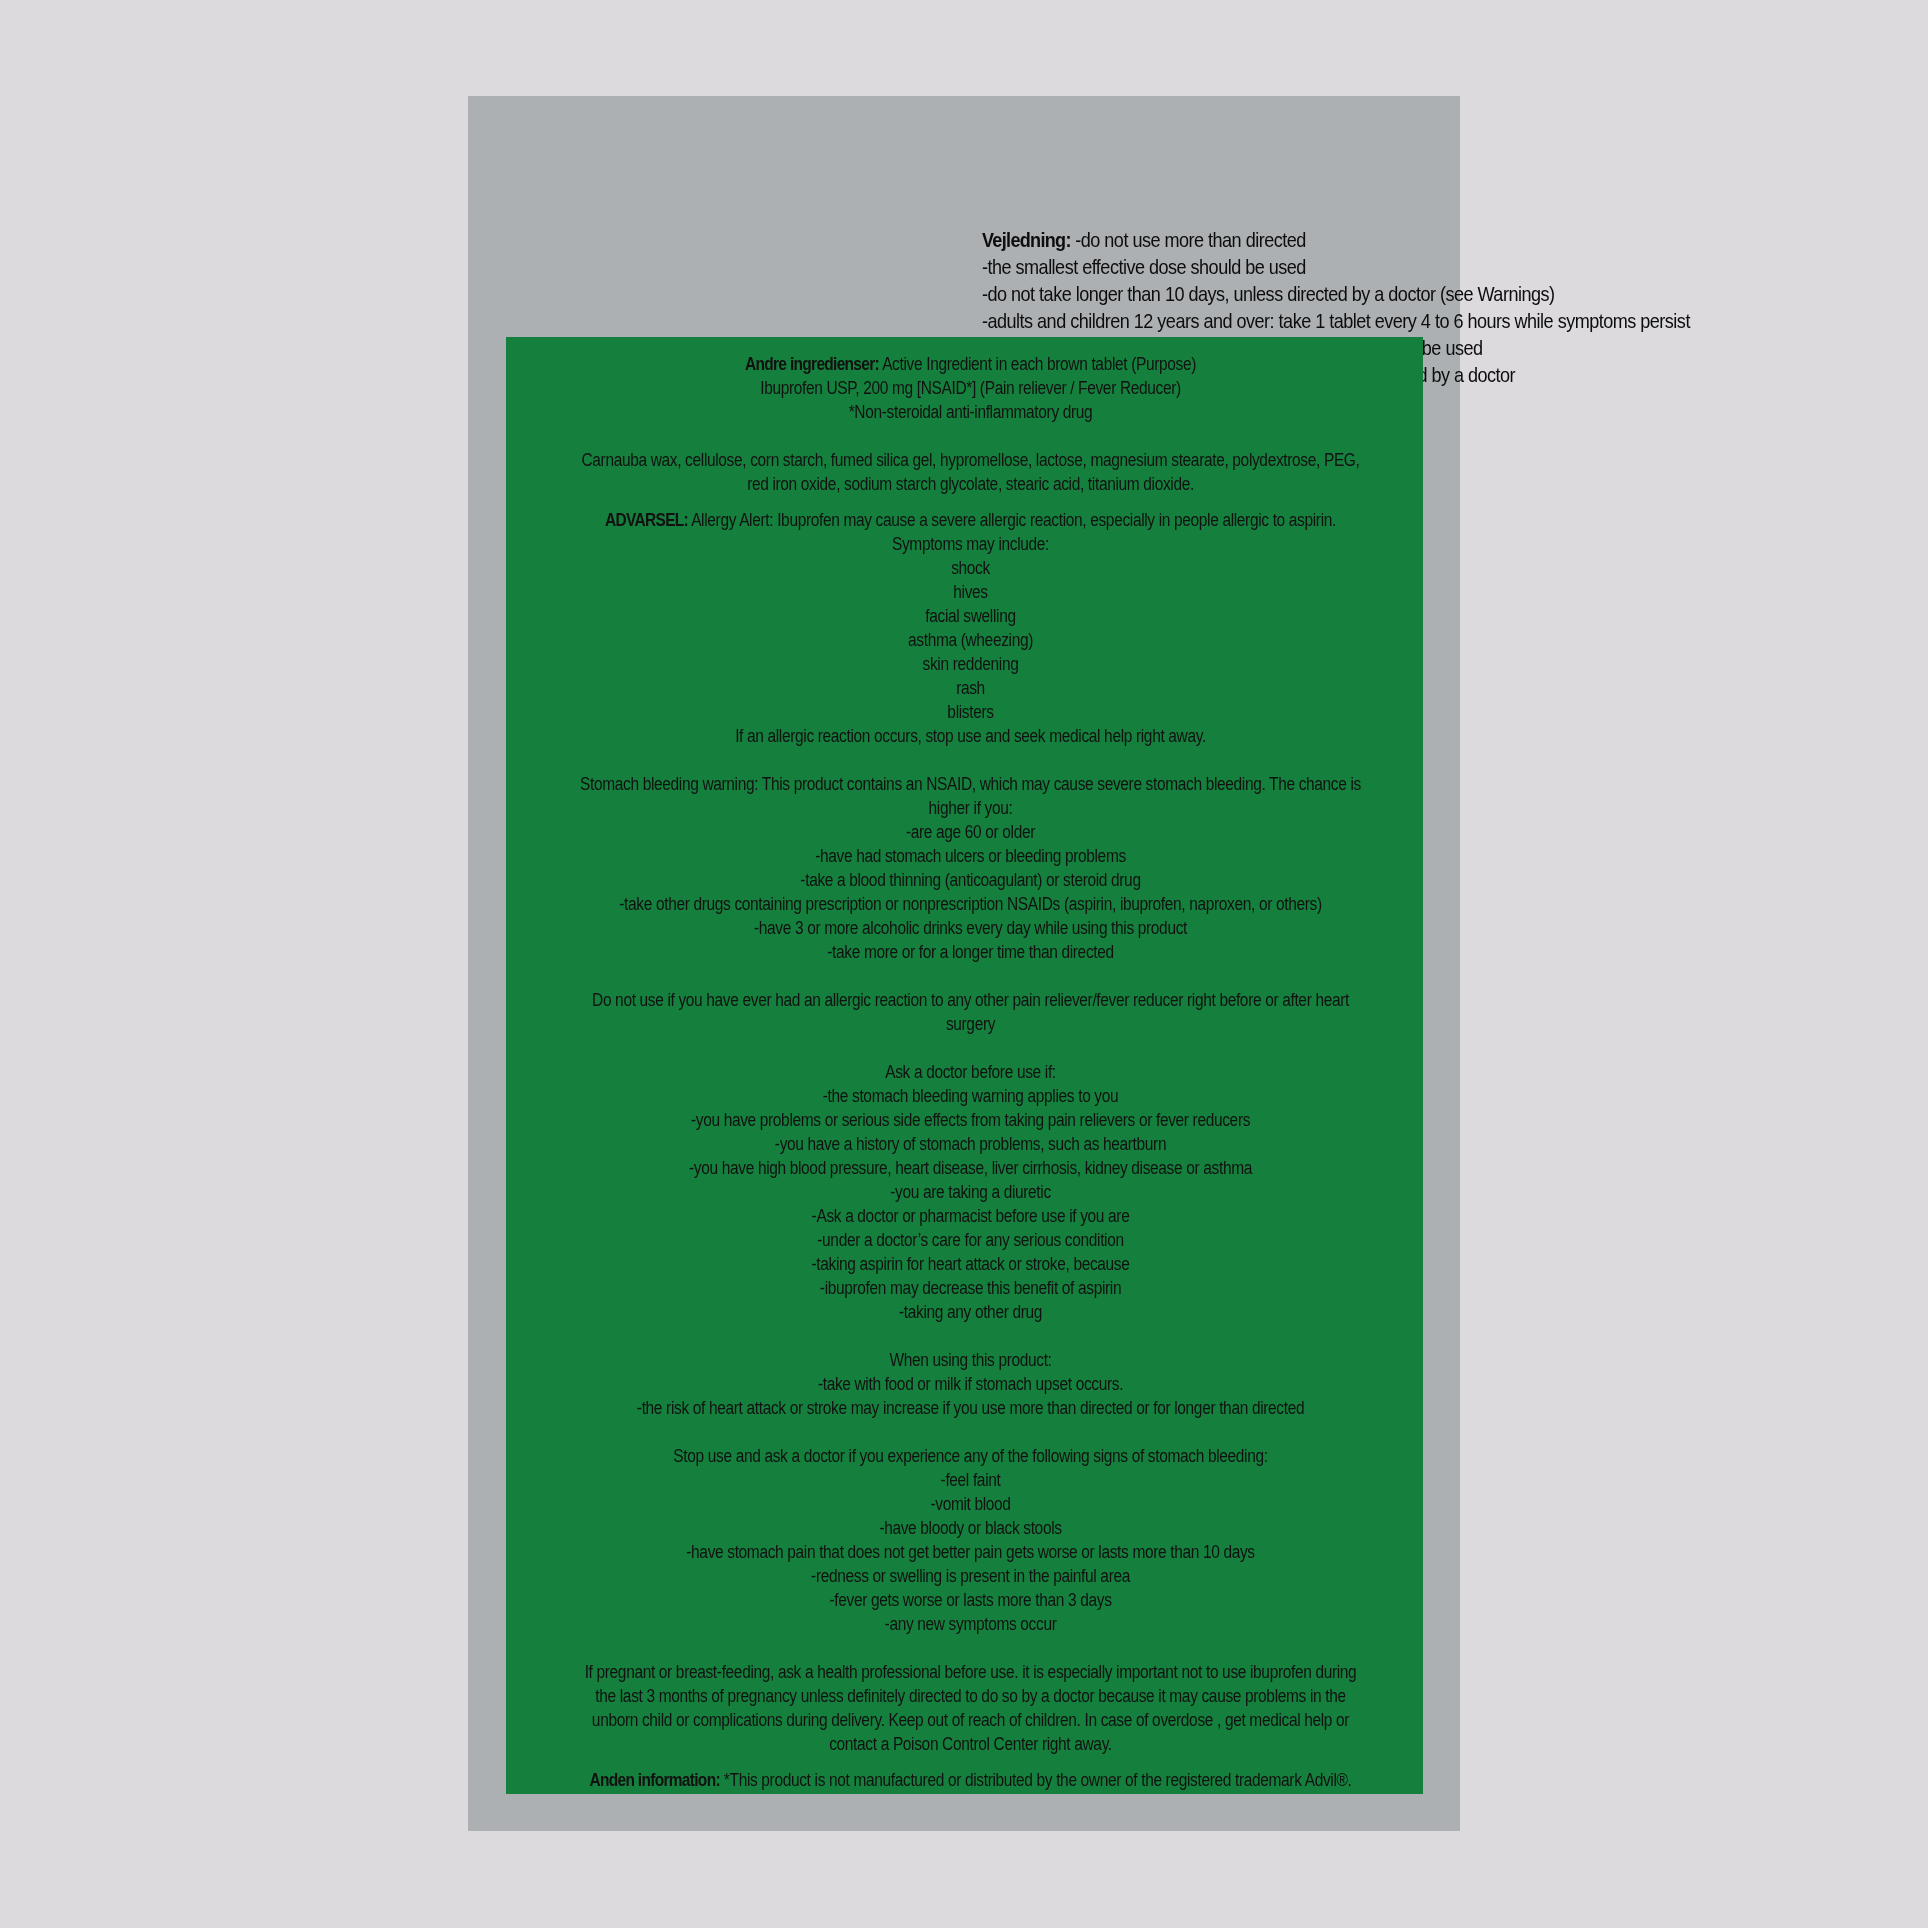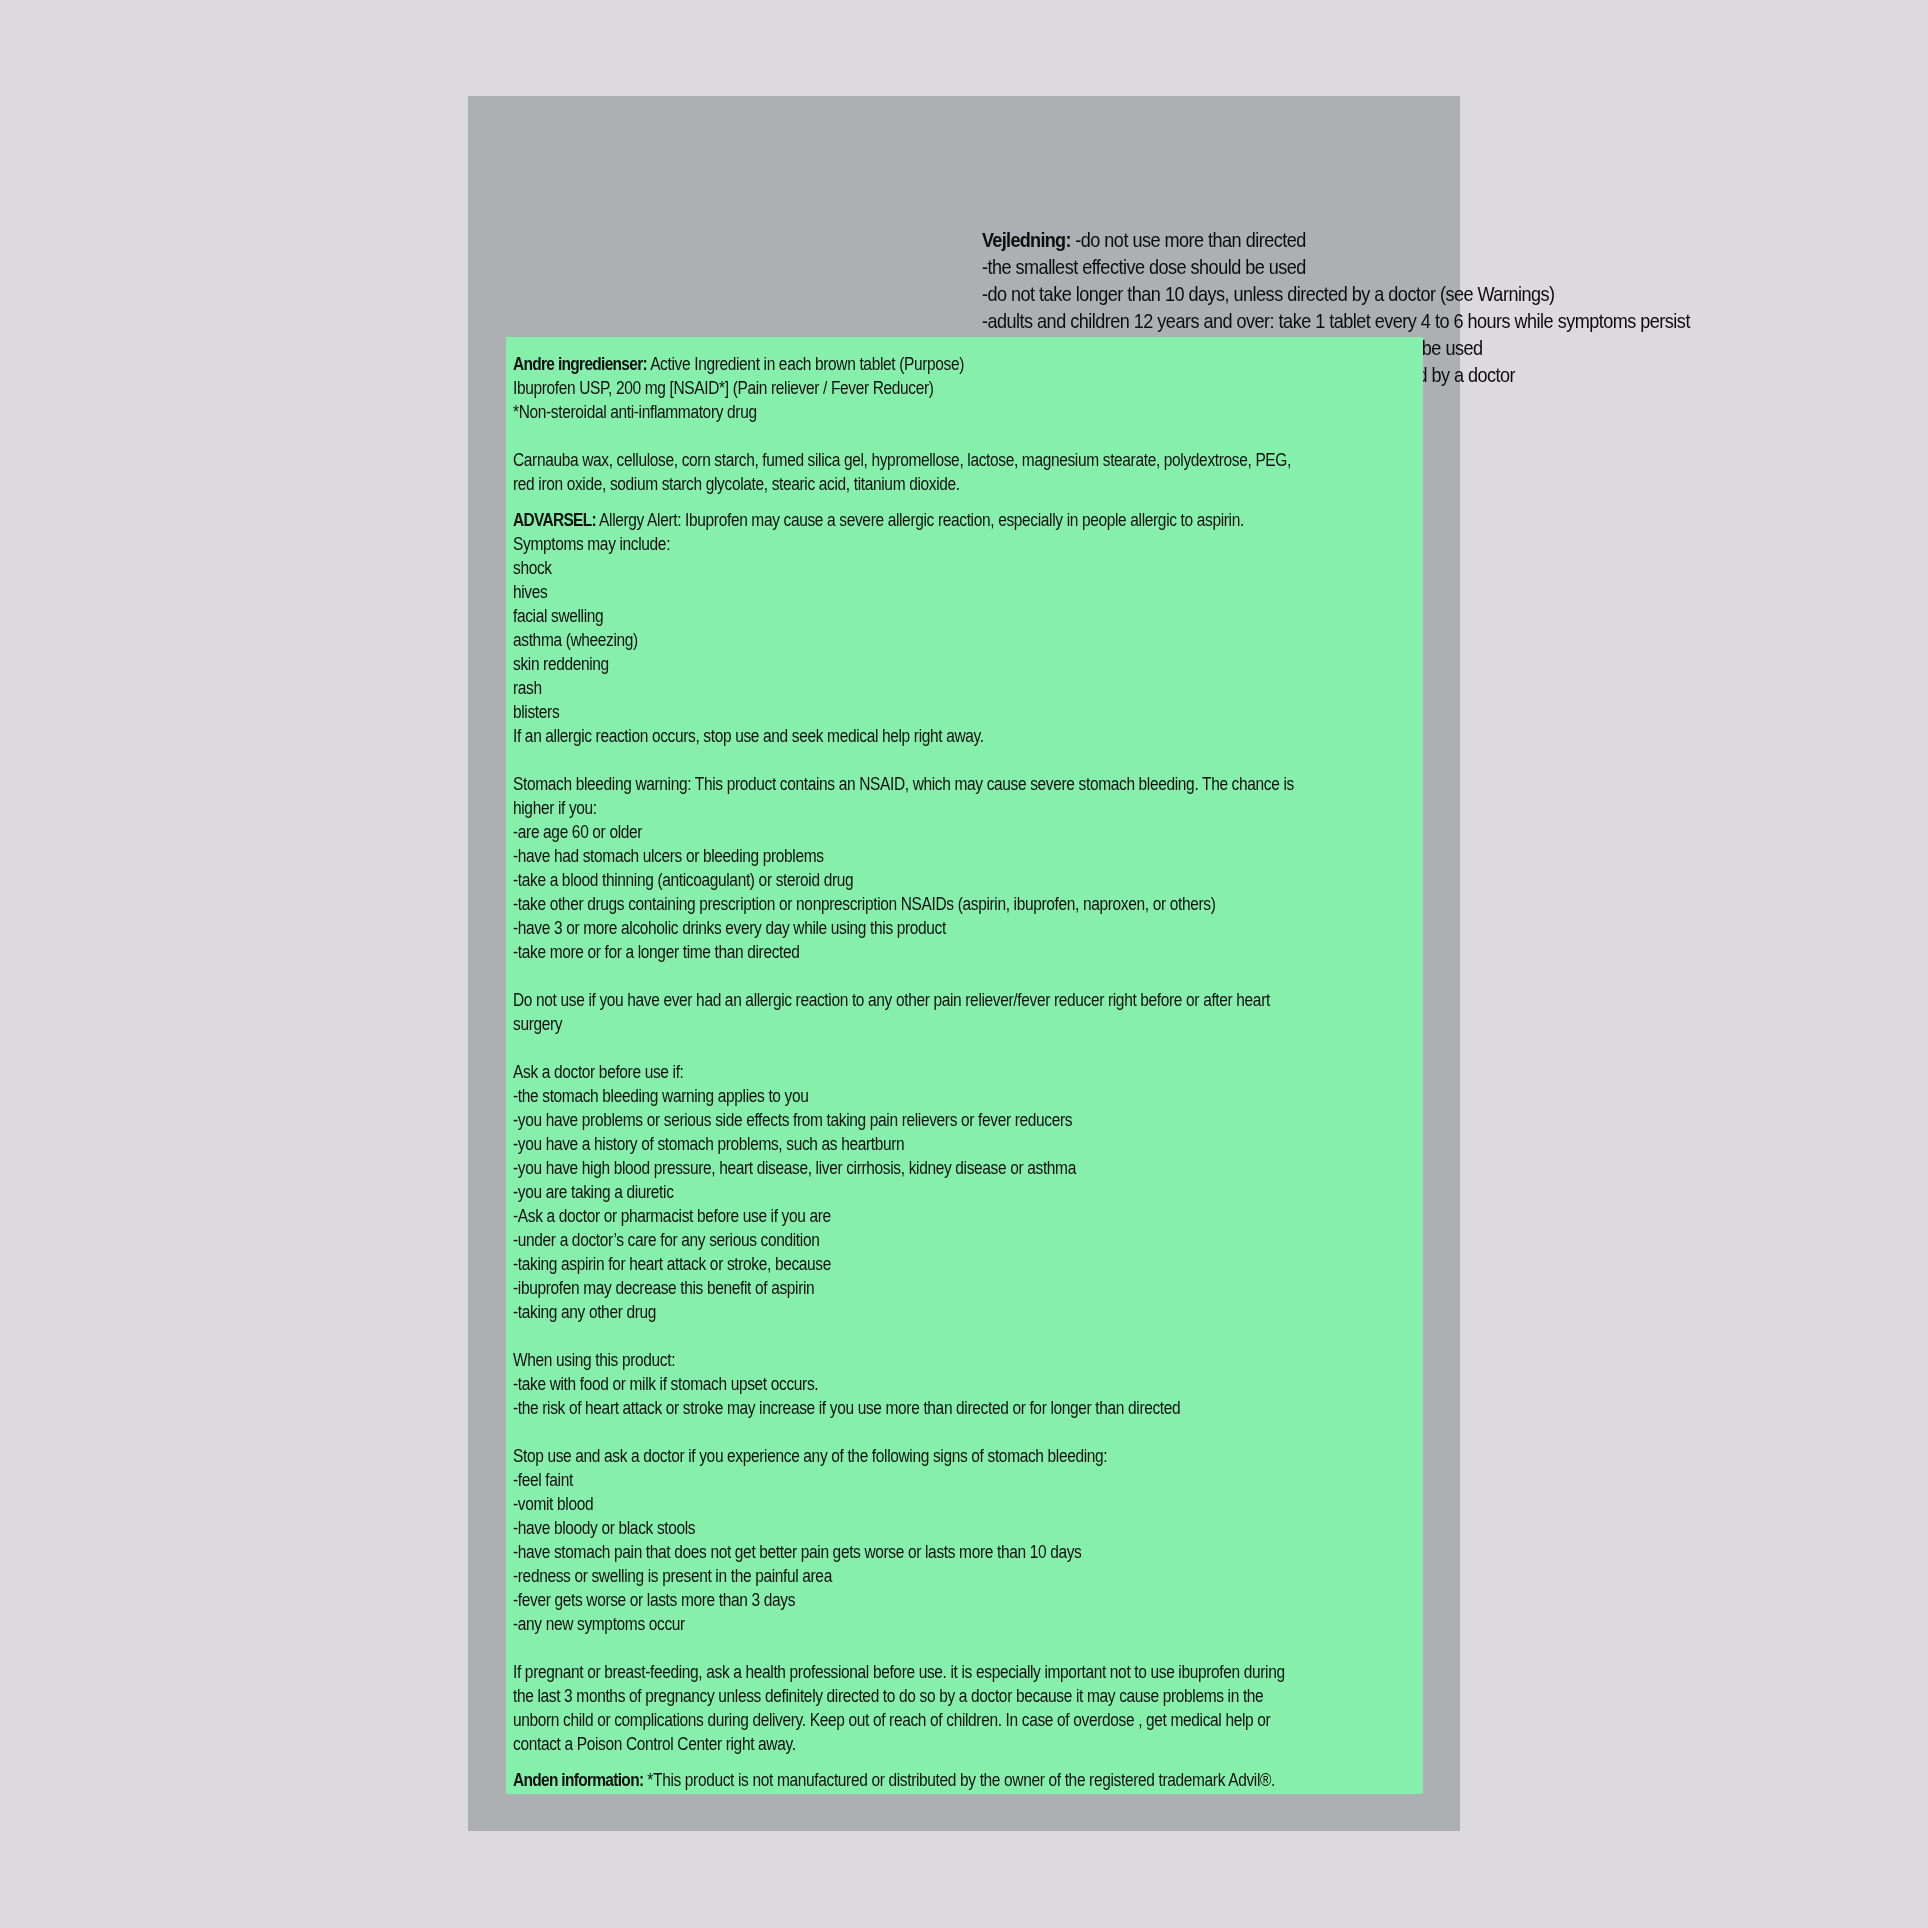--- a/index.html
+++ b/index.html
@@ -35,7 +35,8 @@
     position: absolute;
     left: 506px; top: 337px;
     width: 917px; height: 1457px;
-    background: #86efac;
+    background: #15803d;
+    text-align: center;
   }
   .text {
     position: absolute;

